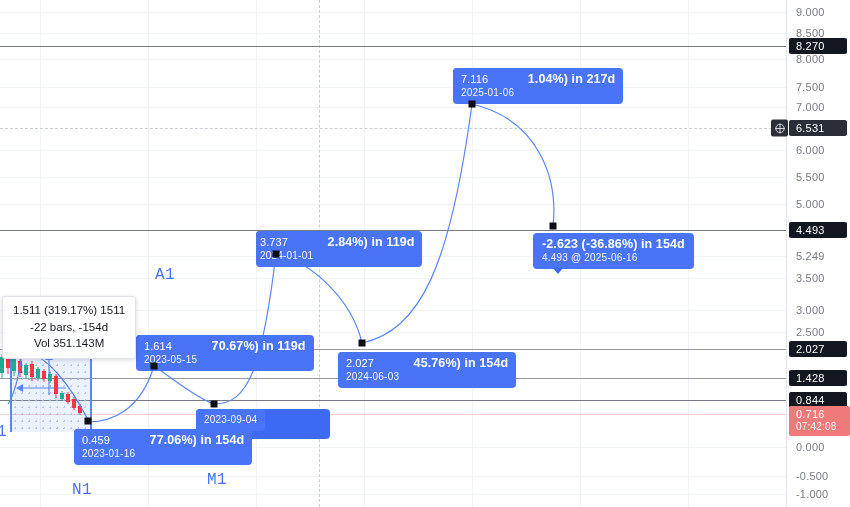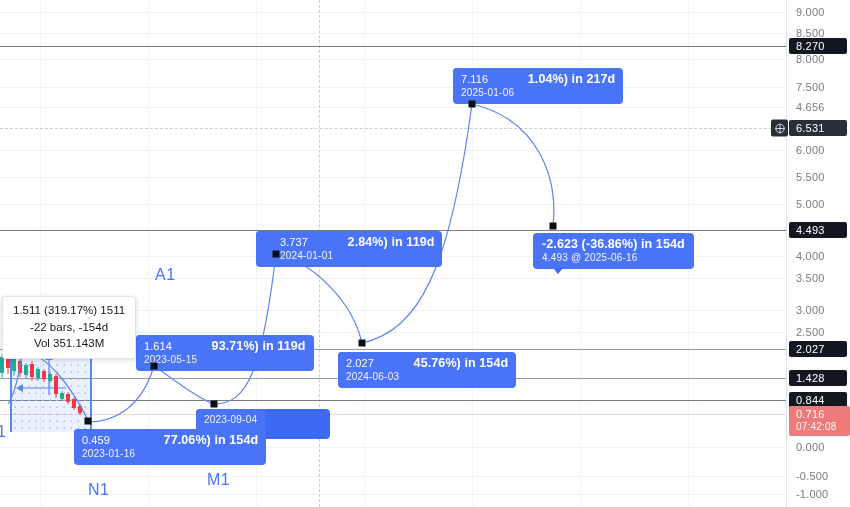--- a/index.html
+++ b/index.html
@@ -354,7 +354,7 @@
     <div class="tick" style="top:33px">8.500</div>
     <div class="tick" style="top:59px">8.000</div>
     <div class="tick" style="top:87px">7.500</div>
-    <div class="tick" style="top:107px">4.656</div>
+    <div class="tick" style="top:107px">7.000</div>
     <div class="tick" style="top:150px">6.000</div>
     <div class="tick" style="top:177px">5.500</div>
     <div class="tick" style="top:204px">5.000</div>

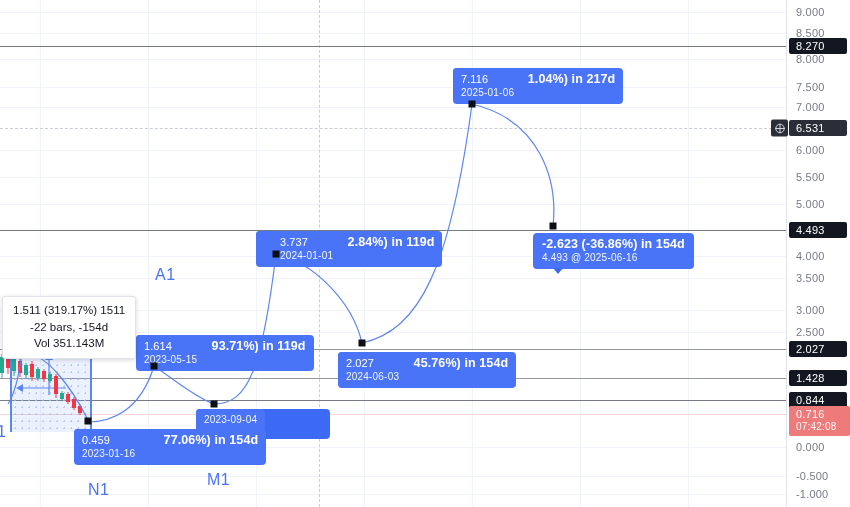--- a/index.html
+++ b/index.html
@@ -273,7 +273,7 @@
       <div class="ln2">4-01-01</div>
       <div class="tip"></div>
     </div>
-    <div class="mlabel over" style="left:256px;top:231px;padding-left:24px">
+    <div class="mlabel over" style="left:256px;top:231px;padding-left:4px">
       <div class="ln1">
         <span style="font-size:11px;font-weight:400">3.737</span>
         <span style="margin-left:36px">2.84%) in 119d</span>

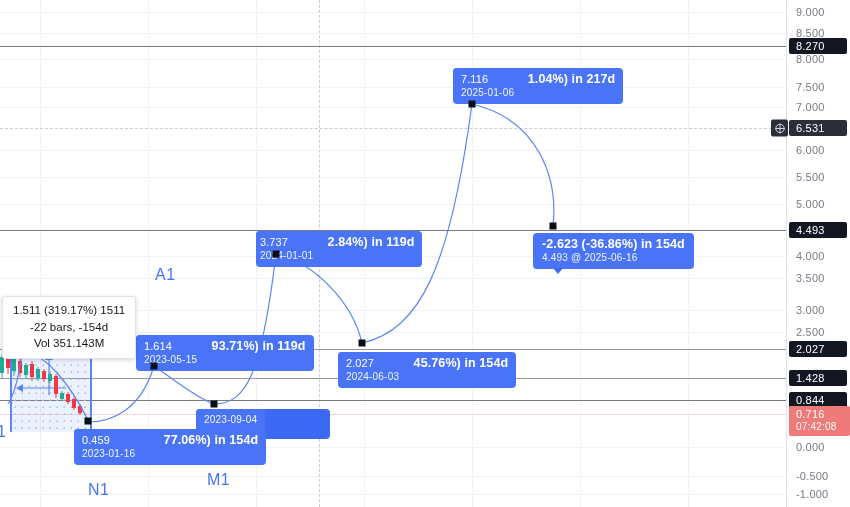--- a/index.html
+++ b/index.html
@@ -358,7 +358,7 @@
     <div class="tick" style="top:150px">6.000</div>
     <div class="tick" style="top:177px">5.500</div>
     <div class="tick" style="top:204px">5.000</div>
-    <div class="tick" style="top:256px">4.000</div>
+    <div class="tick" style="top:256px">5.249</div>
     <div class="tick" style="top:278px">3.500</div>
     <div class="tick" style="top:310px">3.000</div>
     <div class="tick" style="top:332px">2.500</div>

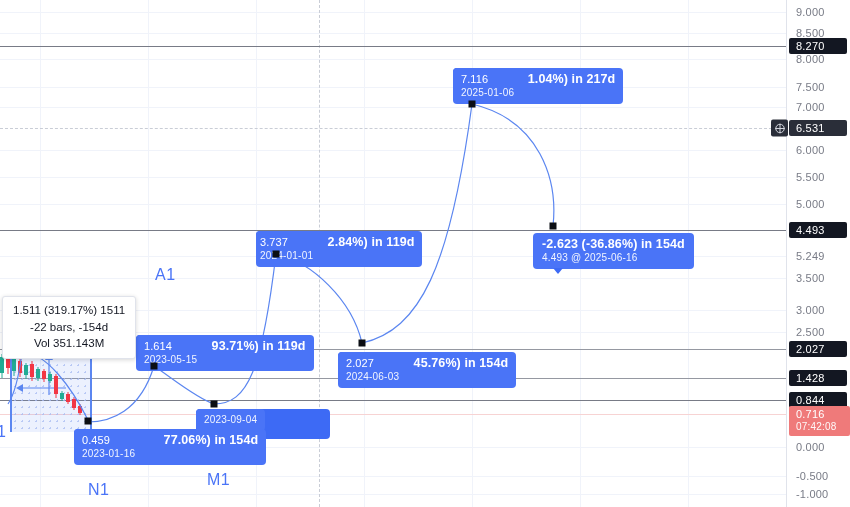--- a/index.html
+++ b/index.html
@@ -84,7 +84,7 @@
   
   .pivot{
     position:absolute;color:#4a74f7;font-size:16px;letter-spacing:.5px;
-    font-family:Liberation Sans, sans-serif;
+    font-family:Liberation Mono, monospace;
   }
 
   

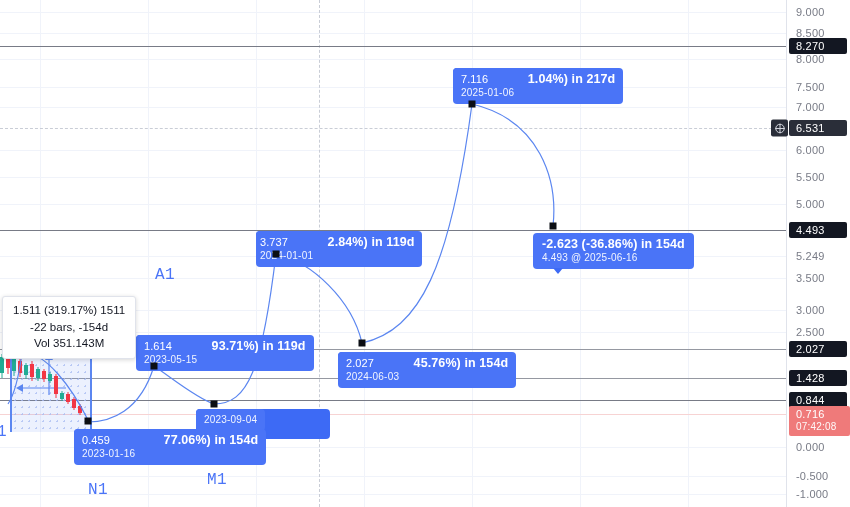--- a/index.html
+++ b/index.html
@@ -289,7 +289,7 @@
     <div class="mlabel over" style="left:136px;top:335px;padding-left:8px">
       <div class="ln1">
         <span style="font-size:11px;font-weight:400">1.614</span>
-        <span style="margin-left:36px">93.71%) in 119d</span>
+        <span style="margin-left:36px">70.67%) in 119d</span>
       </div>
       <div class="ln2">2023-05-15</div>
     </div>

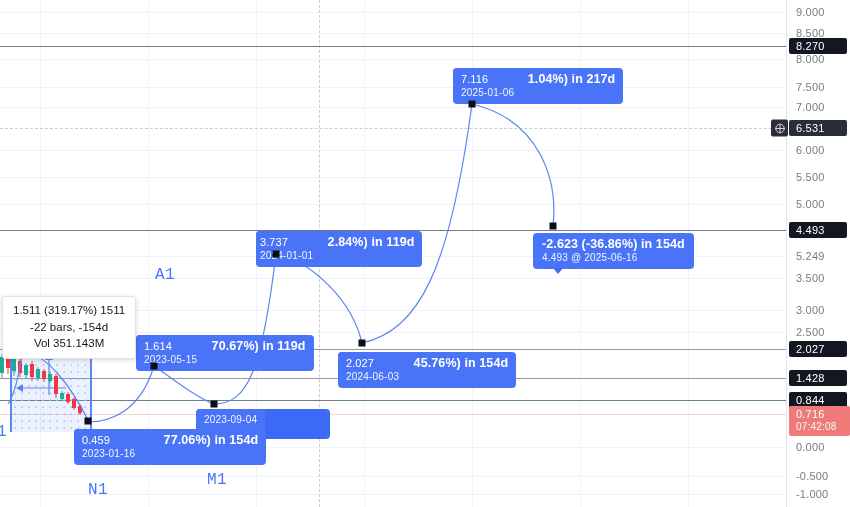--- a/index.html
+++ b/index.html
@@ -311,7 +311,7 @@
     <div class="mlabel over" style="left:74px;top:429px;padding-left:8px">
       <div class="ln1">
         <span style="font-size:11px;font-weight:400">0.459</span>
-        <span style="margin-left:50px">77.06%) in 154d</span>
+        <span style="margin-left:36px">77.06%) in 154d</span>
       </div>
       <div class="ln2">2023-01-16</div>
     </div>

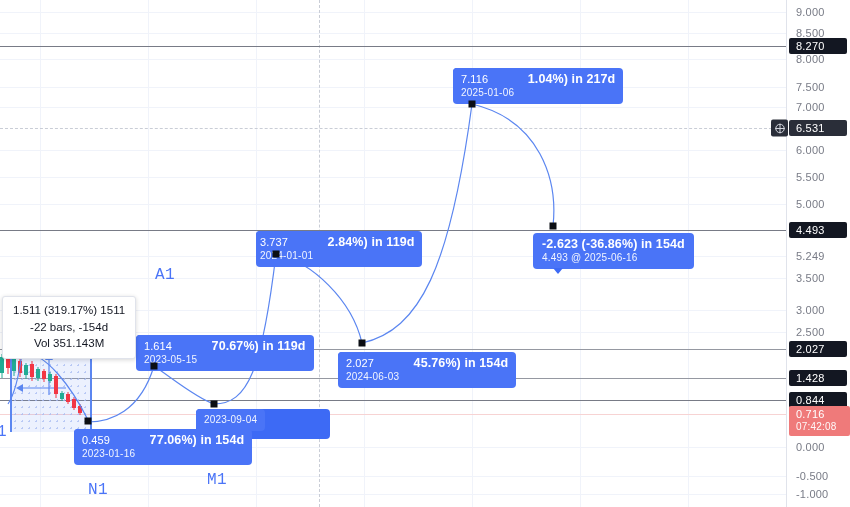--- a/index.html
+++ b/index.html
@@ -337,7 +337,7 @@
 
     <div class="pivot" style="left:155px;top:266px">A1</div>
     <div class="pivot" style="left:207px;top:471px">M1</div>
-    <div class="pivot" style="left:88px;top:481px">N1</div>
+    <div class="pivot" style="left:72px;top:481px">N1</div>
     <div class="pivot" style="left:-3px;top:423px">1</div>
 
     <div class="tipbox" style="left:2px;top:296px">

